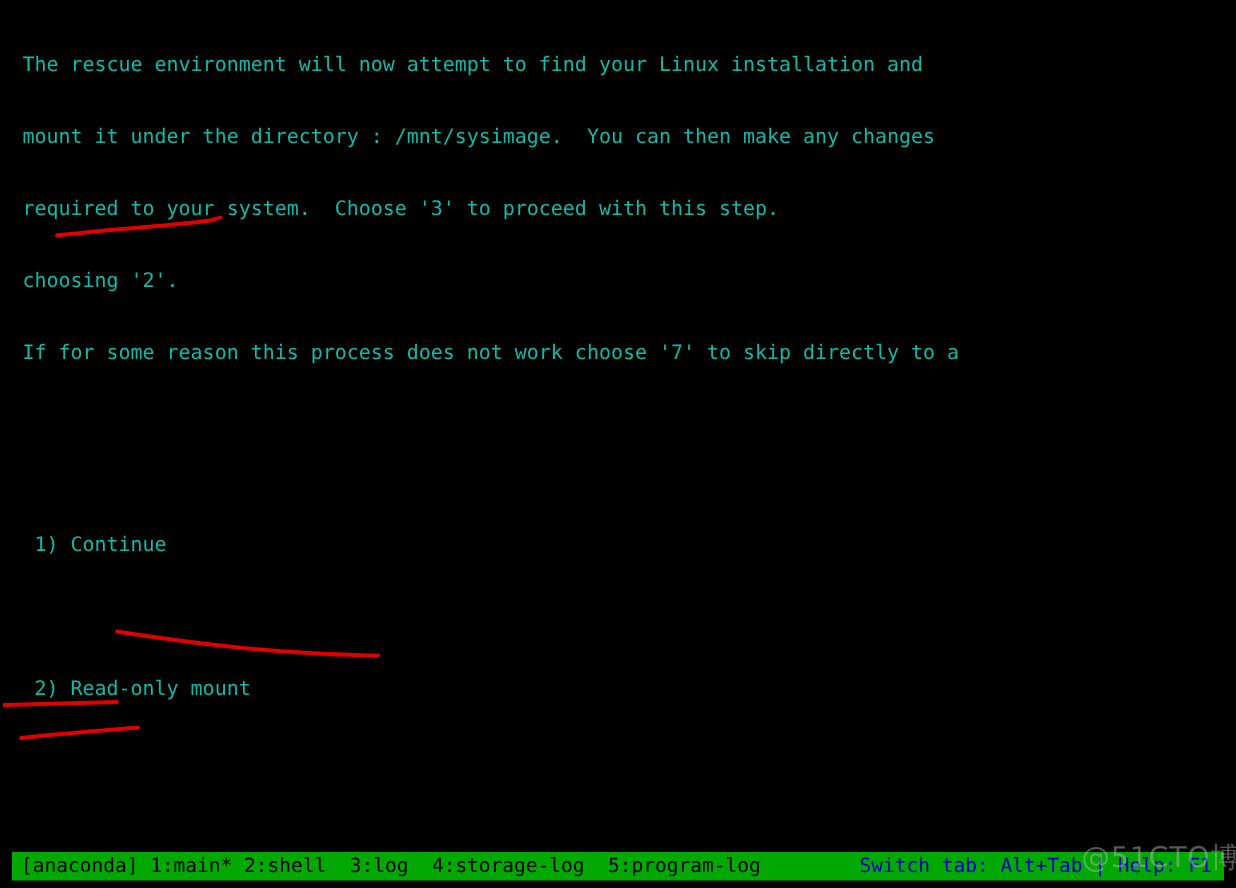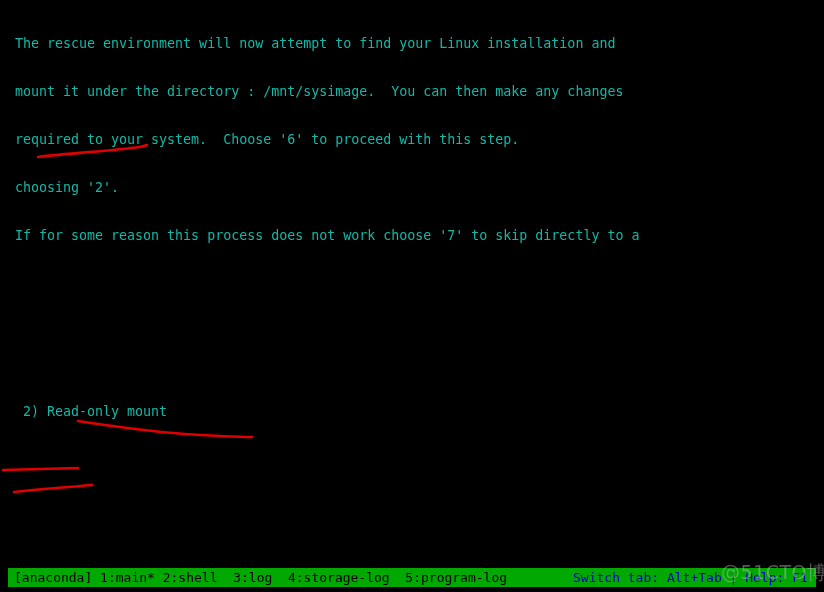--- a/index.html
+++ b/index.html
@@ -89,7 +89,7 @@
   <div id="console">
     <div class="line">The rescue environment will now attempt to find your Linux installation and</div>
     <div class="line">mount it under the directory : /mnt/sysimage.  You can then make any changes</div>
-    <div class="line">required to your system.  Choose '6' to proceed with this step.</div>
+    <div class="line">required to your system.  Choose '3' to proceed with this step.</div>
     <div class="line">choosing '2'.</div>
     <div class="line">If for some reason this process does not work choose '7' to skip directly to a</div>
 

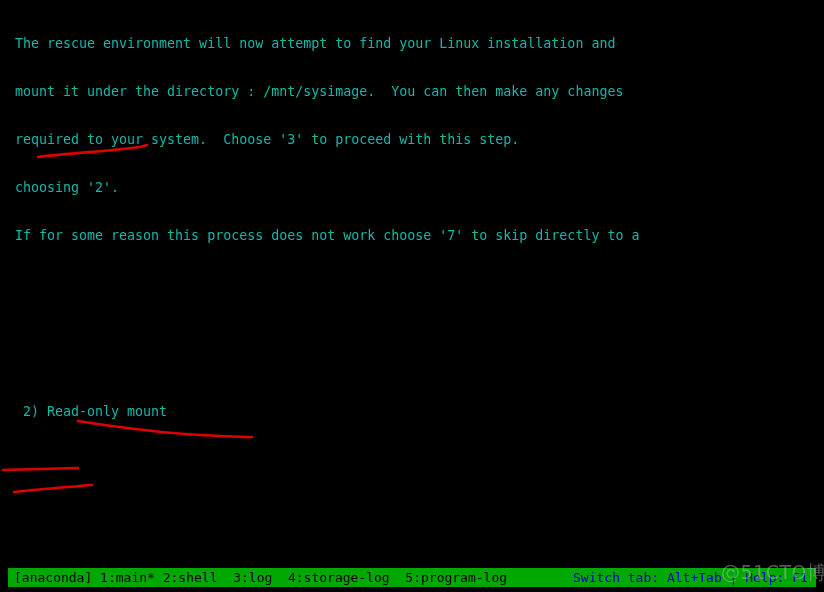--- a/index.html
+++ b/index.html
@@ -95,6 +95,7 @@
 
     <div class="line blank">&nbsp;</div>
 
+    <div class="line"> 1) Continue</div>
     <div class="line blank">&nbsp;</div>
     <div class="line"> 2) Read-only mount</div>
     

